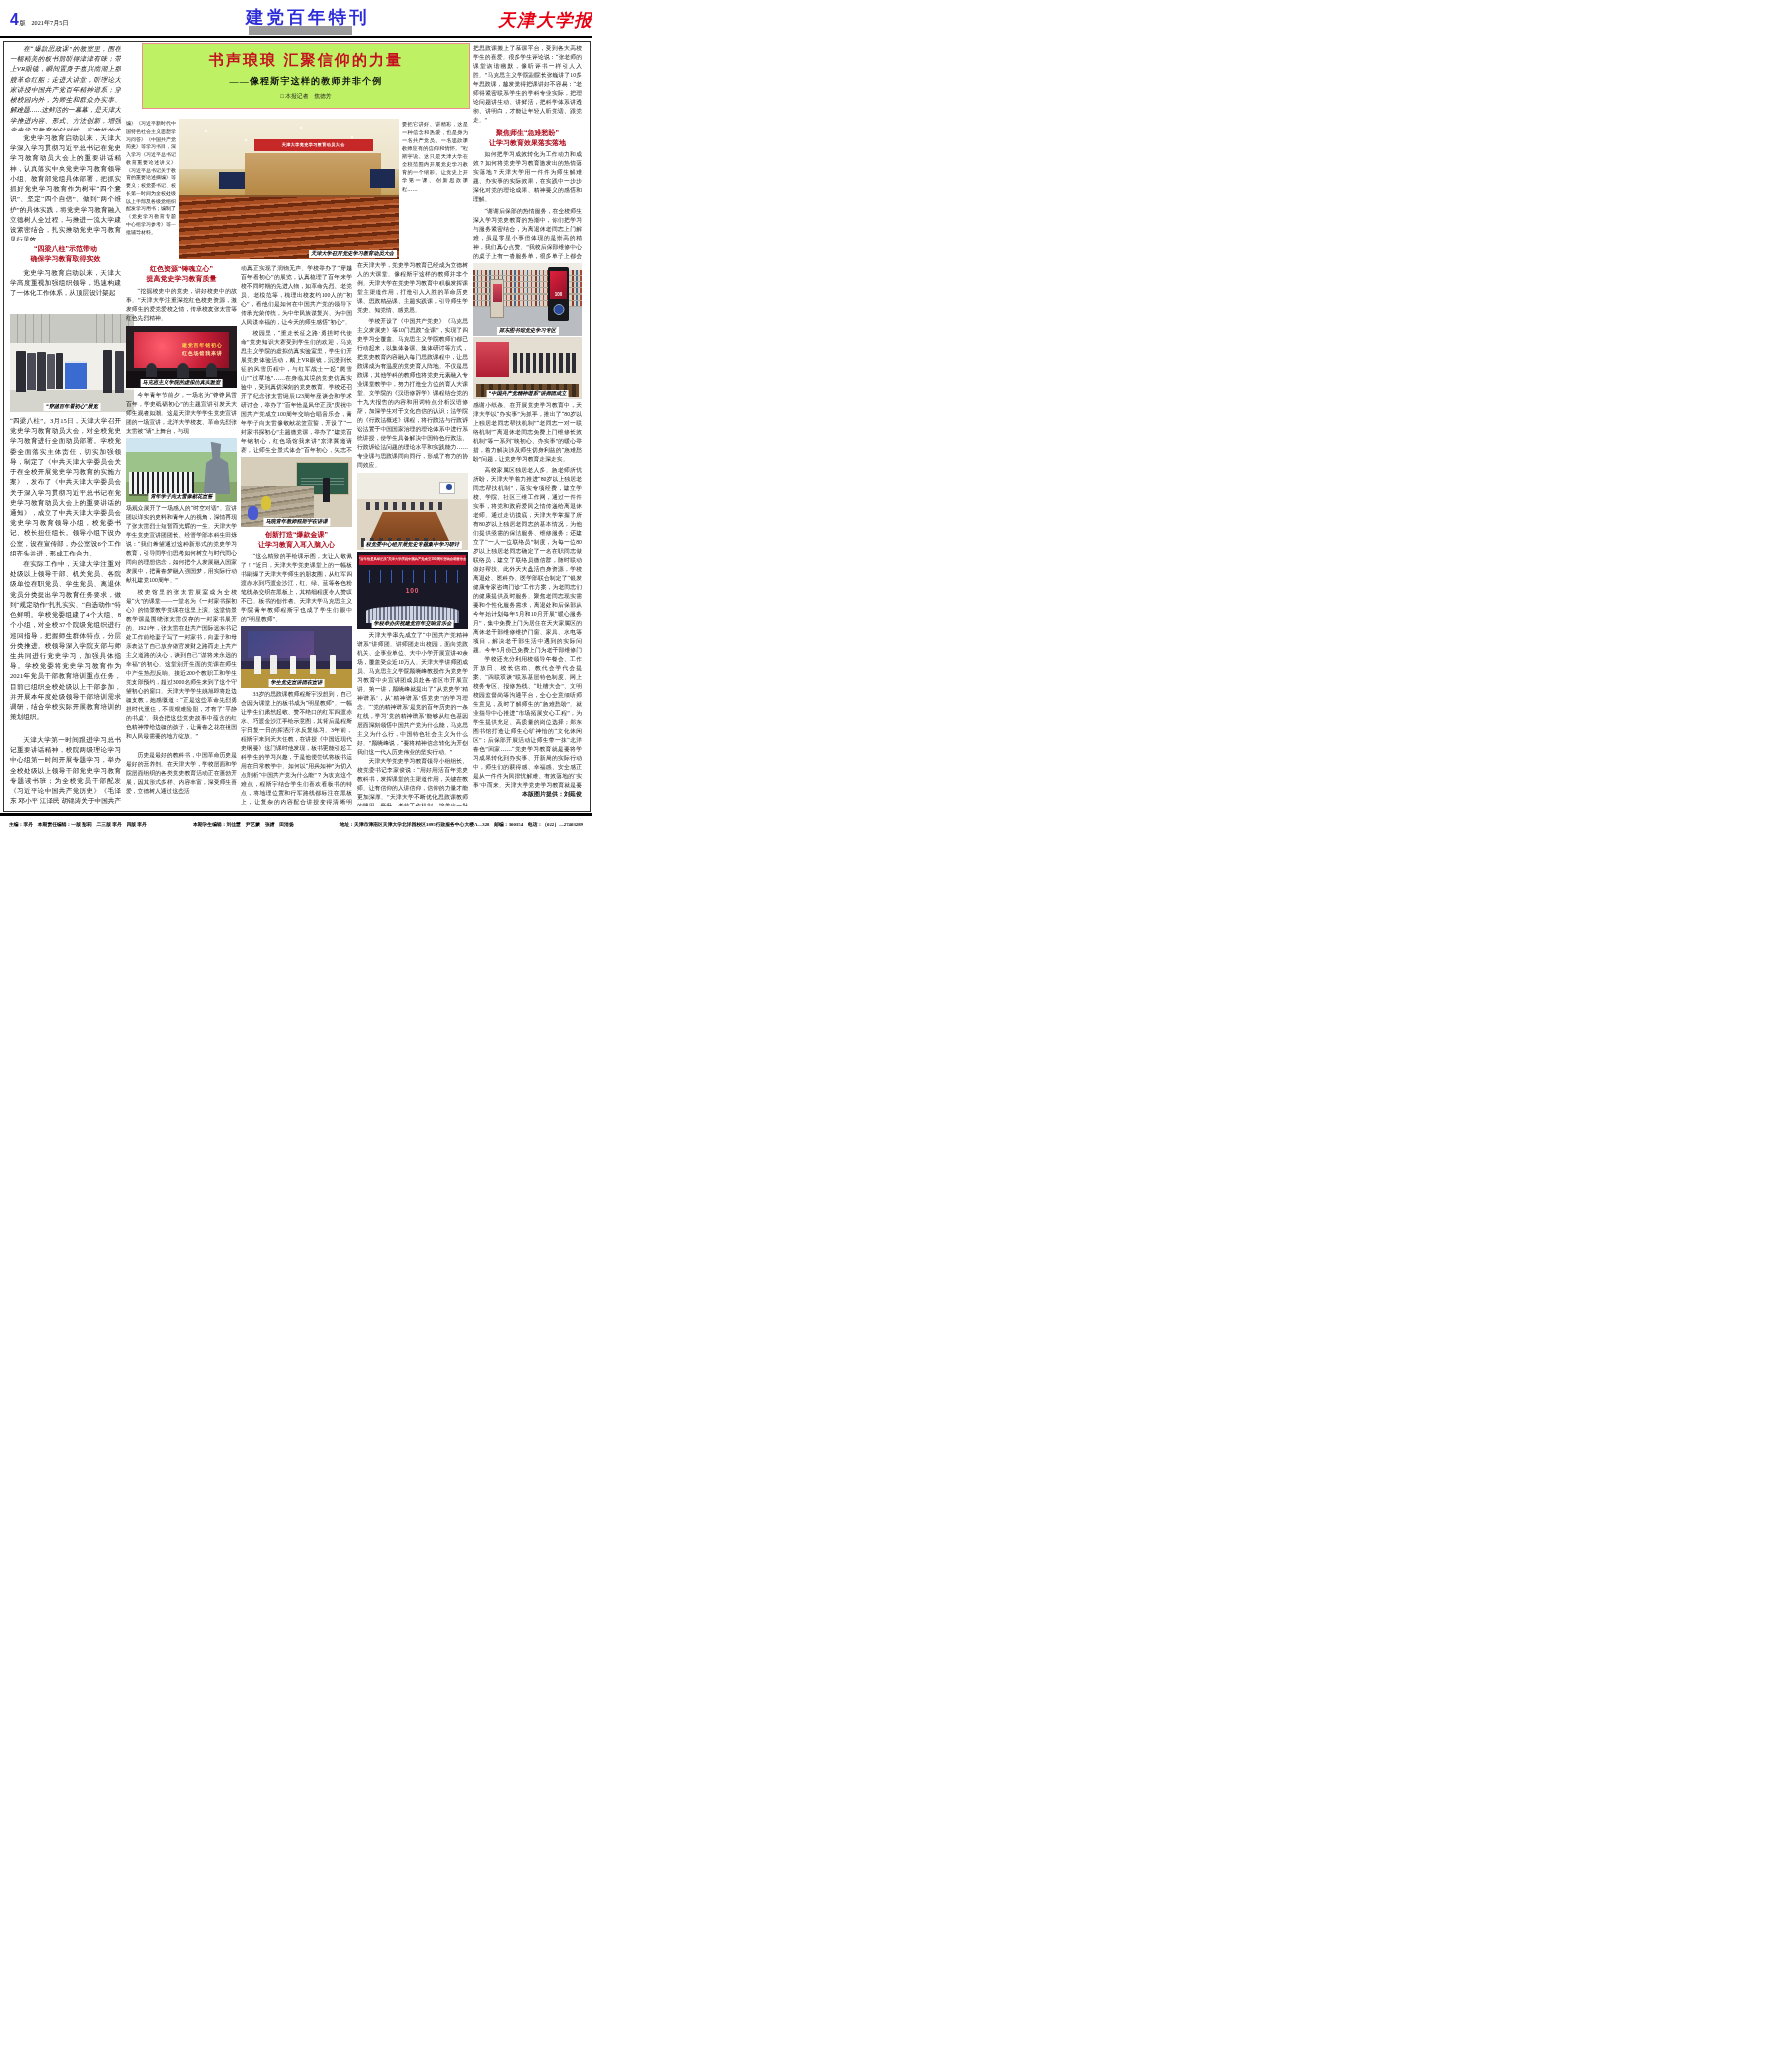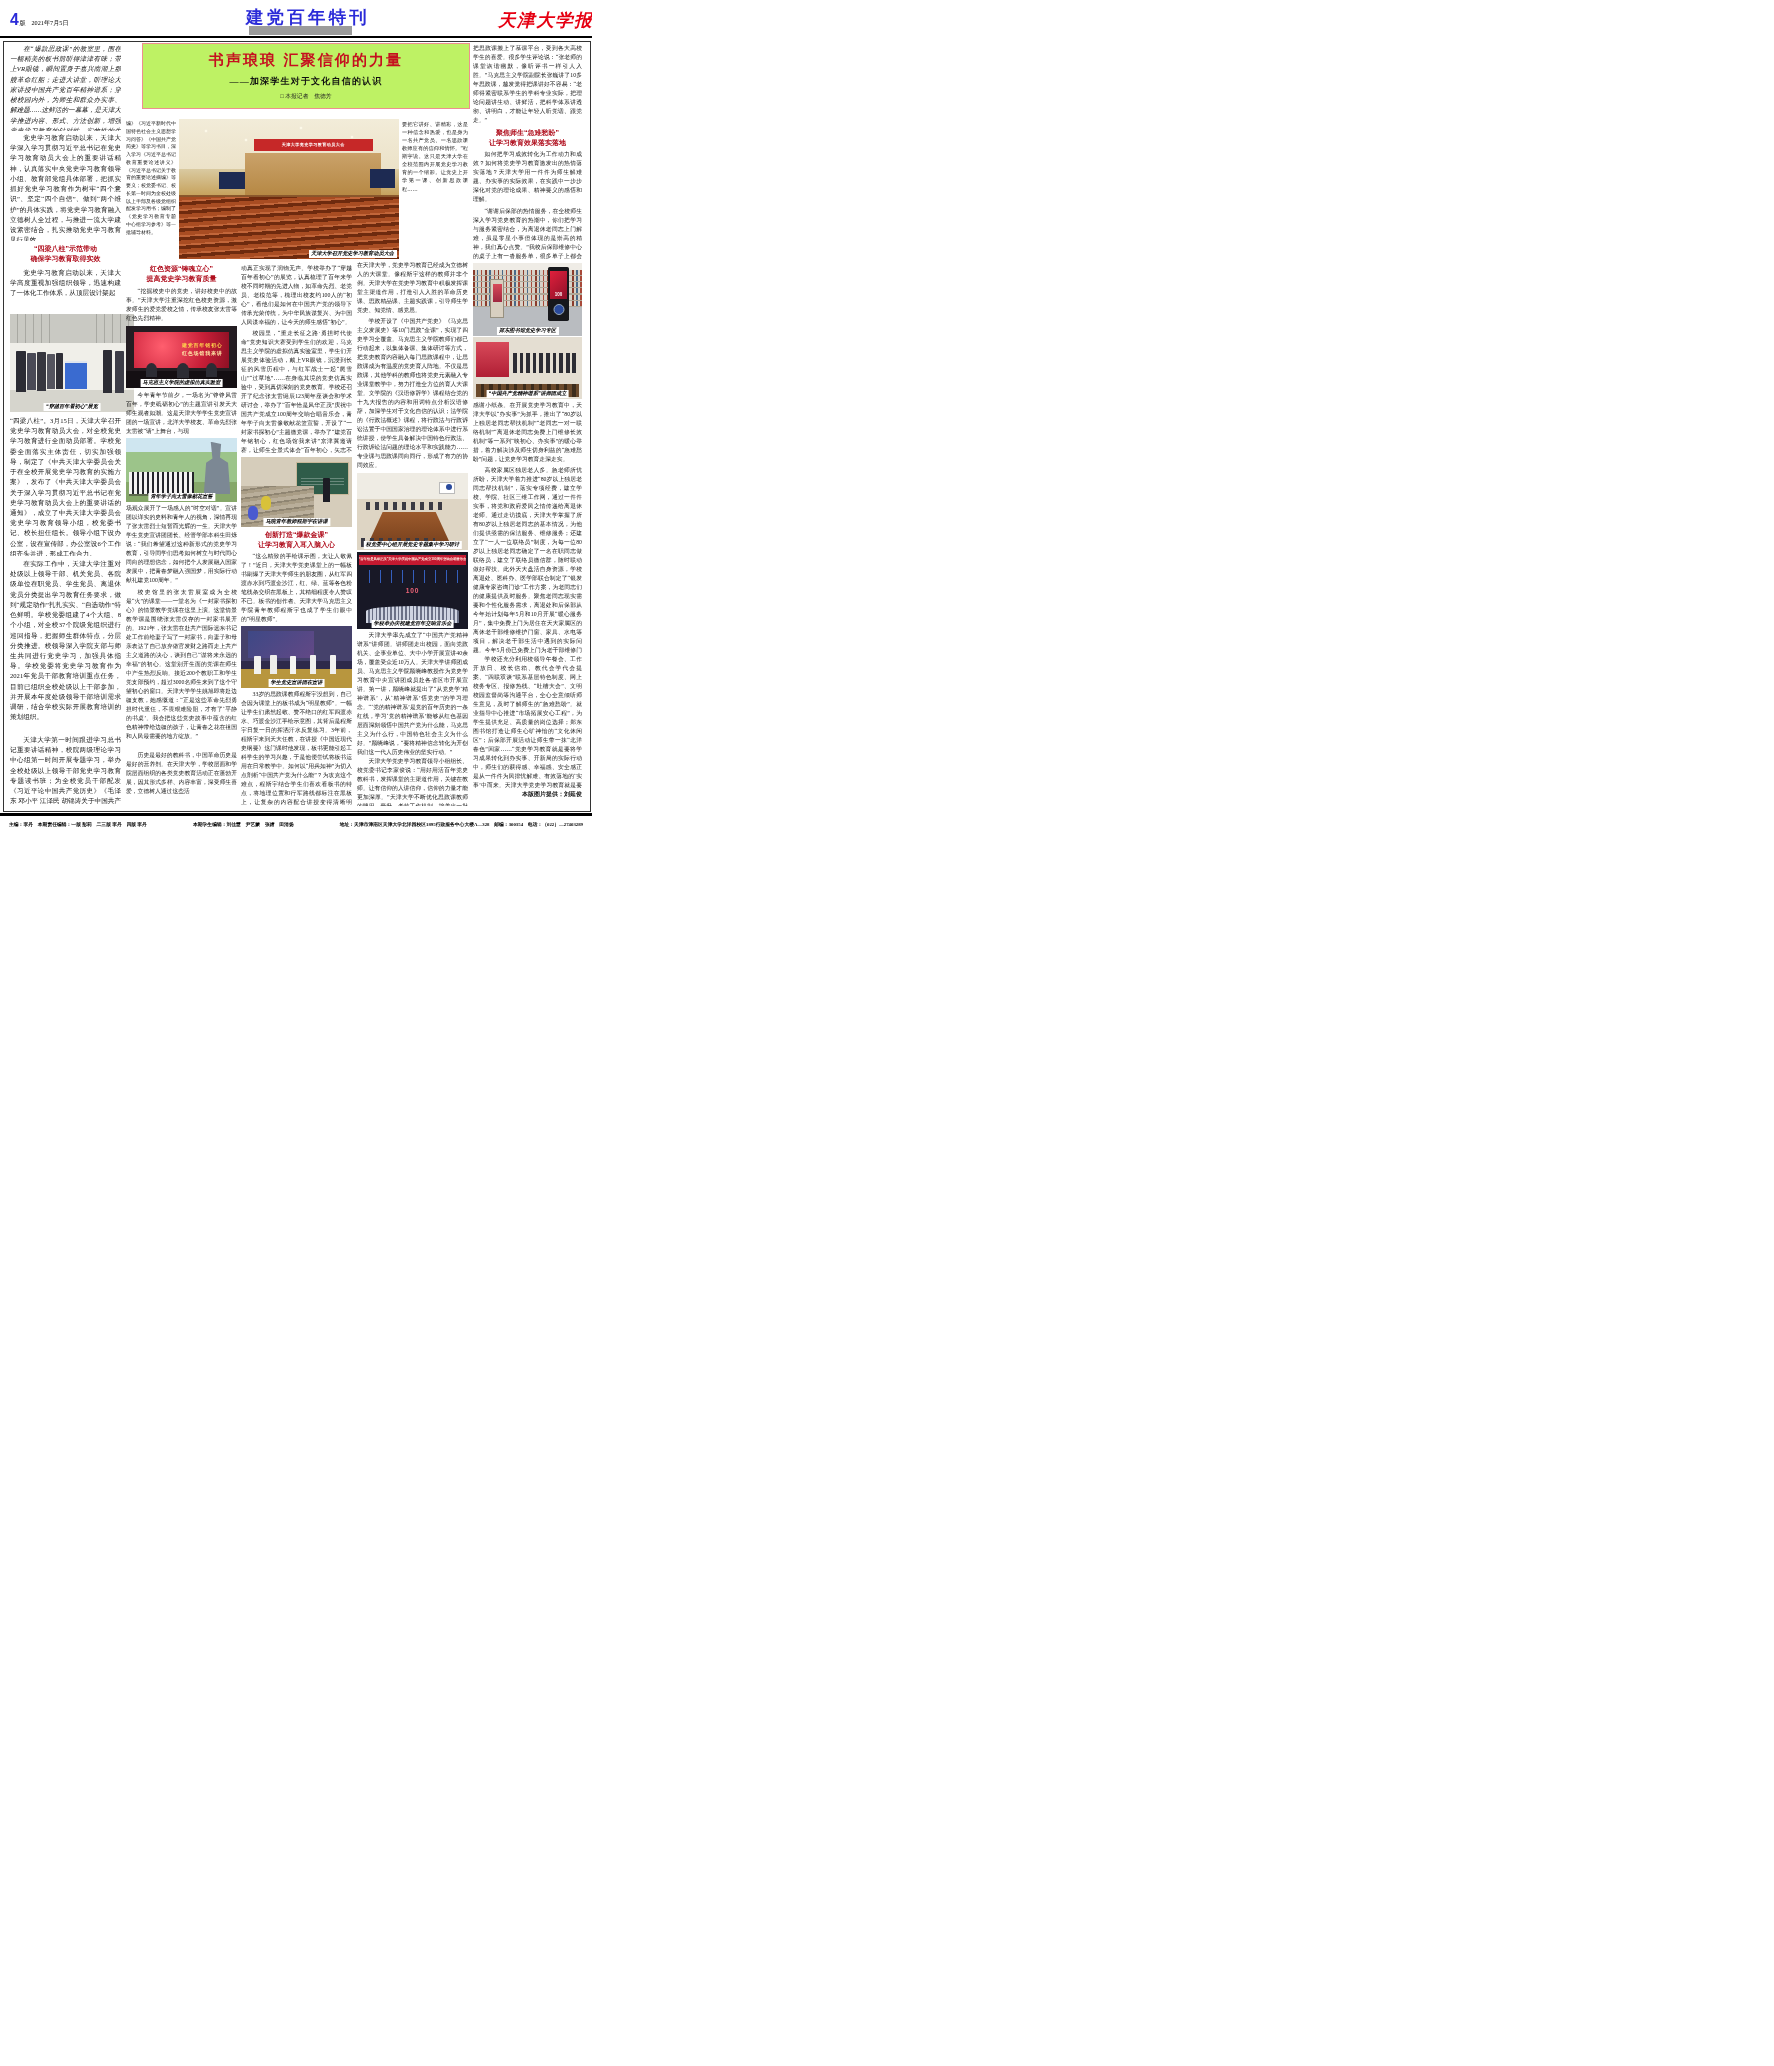--- a/index.html
+++ b/index.html
@@ -103,7 +103,7 @@
 
 <div class="abs hbox" style="left:142px;top:43px;width:326px;height:64px;">
   <div class="htitle">书声琅琅 汇聚信仰的力量</div>
-  <div class="hsub">——加深学生对于文化自信的认识</div>
+  <div class="hsub">——像程斯宇这样的教师并非个例</div>
   <div class="hby">□ 本报记者　焦德芳</div>
 </div>
 

